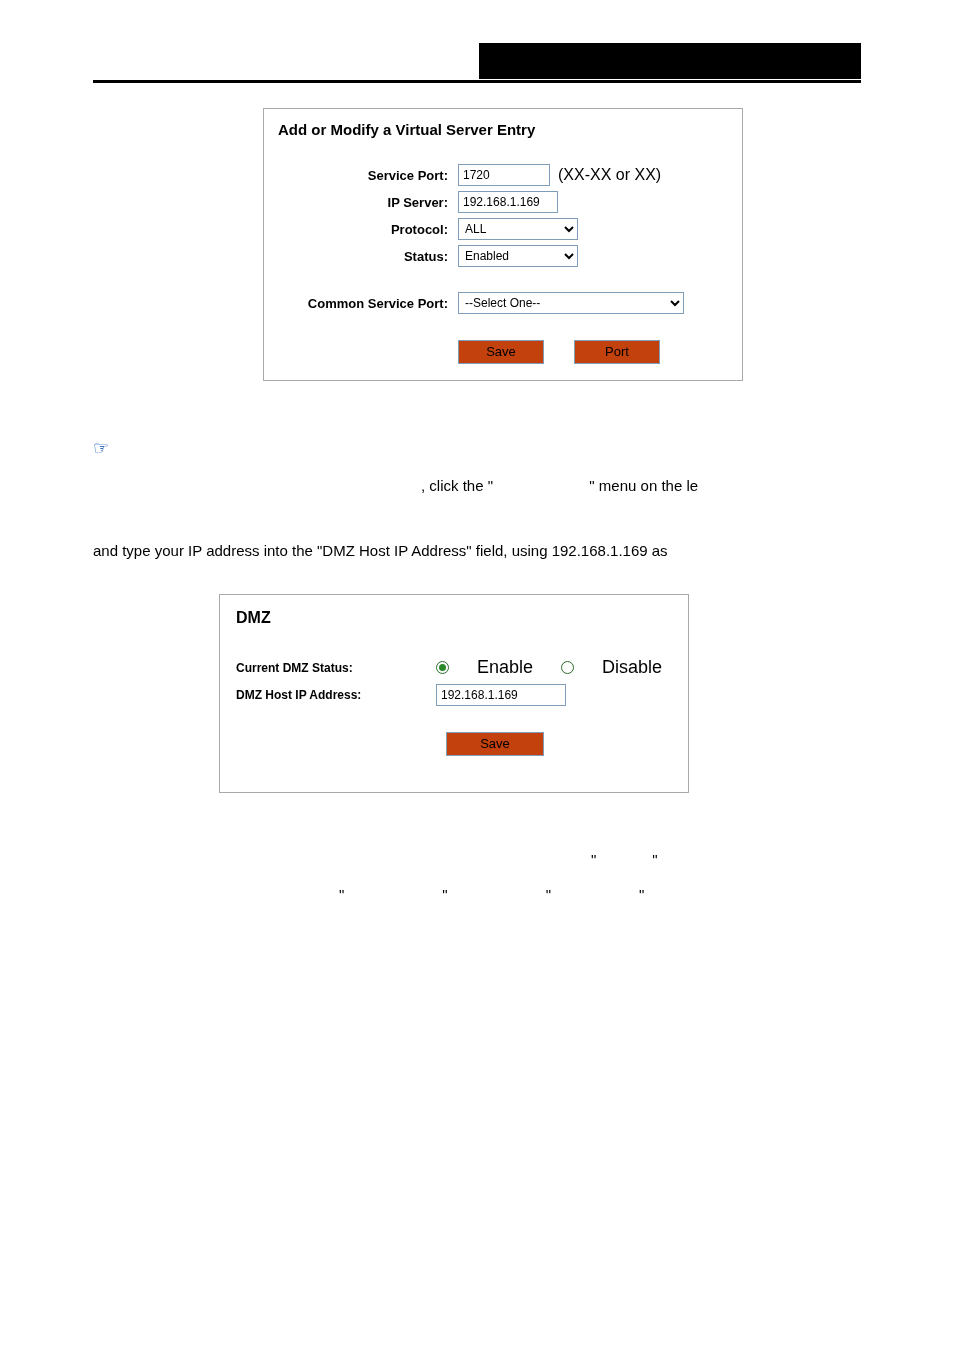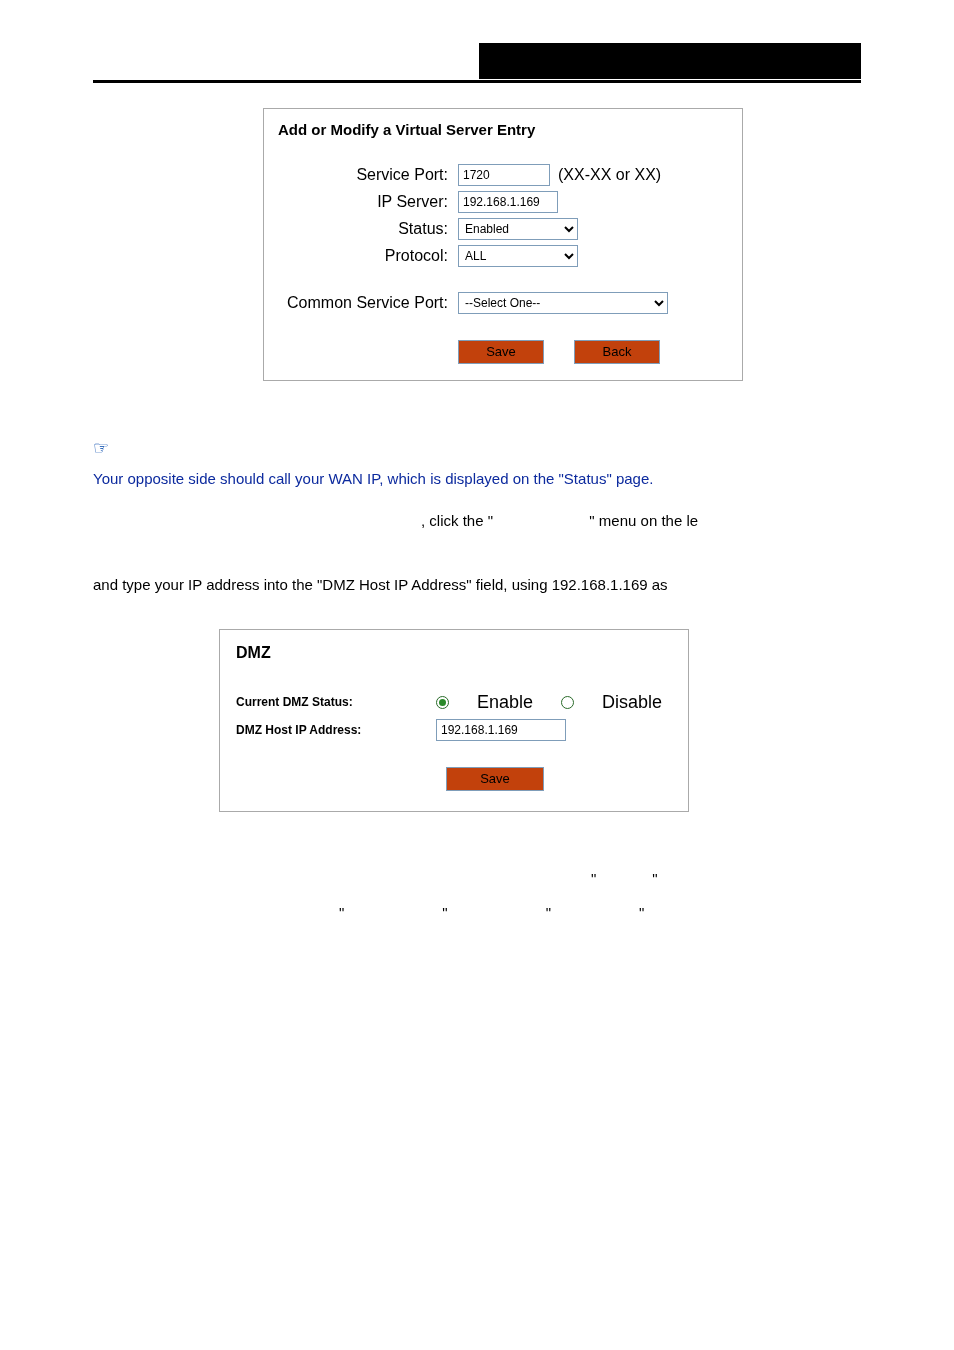--- a/index.html
+++ b/index.html
@@ -57,8 +57,8 @@
   .form-label {
     width: 180px;
     text-align: right;
-    font-weight: normal;
-    font-size: 16px;
+    font-weight: bold;
+    font-size: 13px;
     padding-right: 10px;
   }
   .form-label2 {

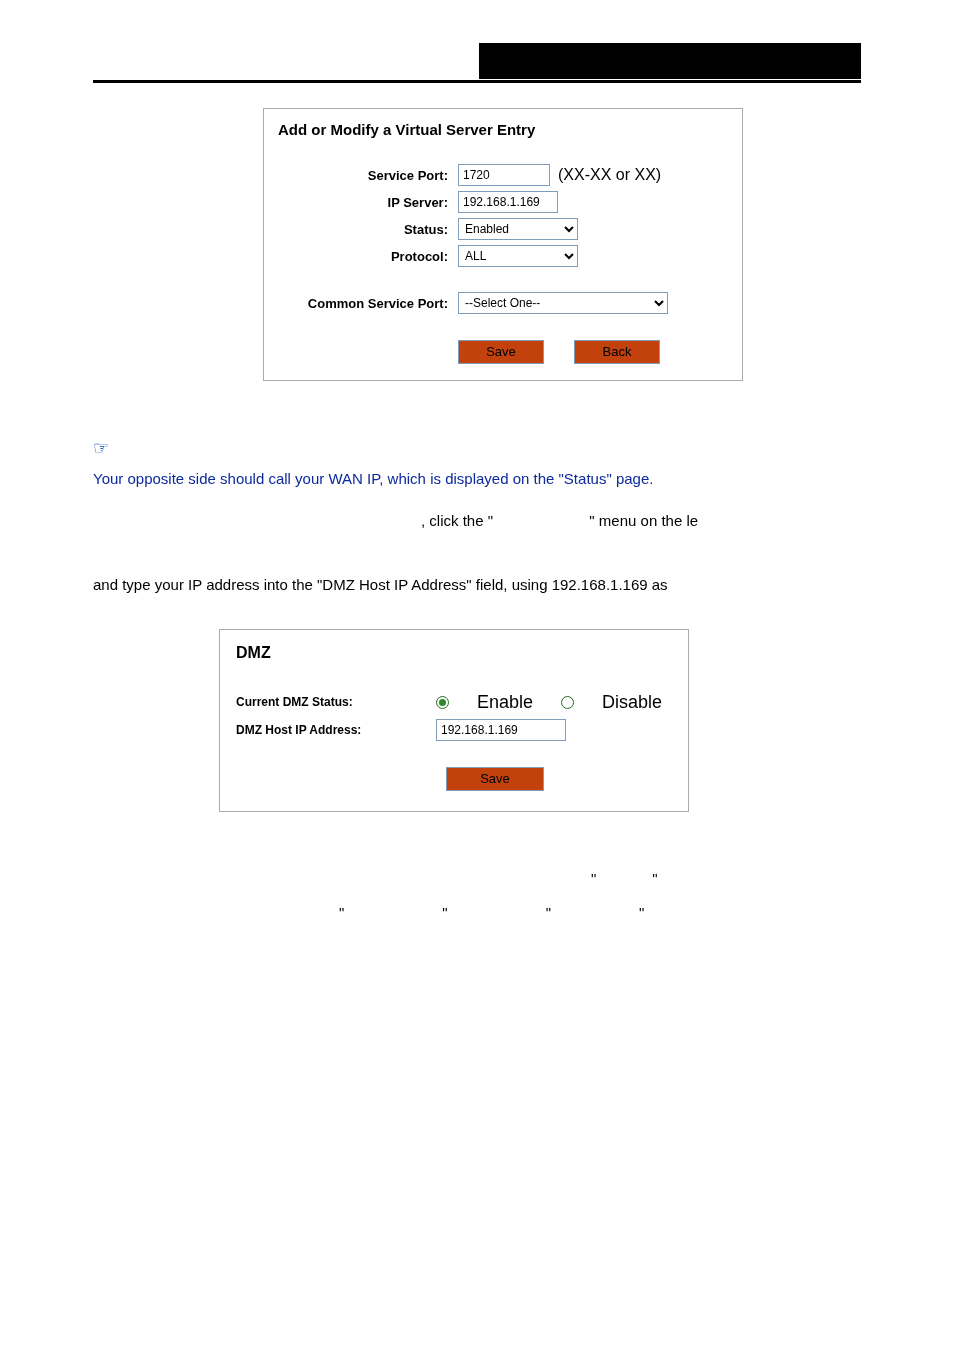--- a/index.html
+++ b/index.html
@@ -187,16 +187,16 @@
     </div>
 
     <div class="form-row">
+      <div class="form-label">Protocol:</div>
+      <select class="select-input" style="width:120px">
+        <option>ALL</option>
+      </select>
+    </div>
+
+    <div class="form-row">
       <div class="form-label">Status:</div>
       <select class="select-input" style="width:120px">
         <option>Enabled</option>
-      </select>
-    </div>
-
-    <div class="form-row">
-      <div class="form-label">Protocol:</div>
-      <select class="select-input" style="width:120px">
-        <option>ALL</option>
       </select>
     </div>
 

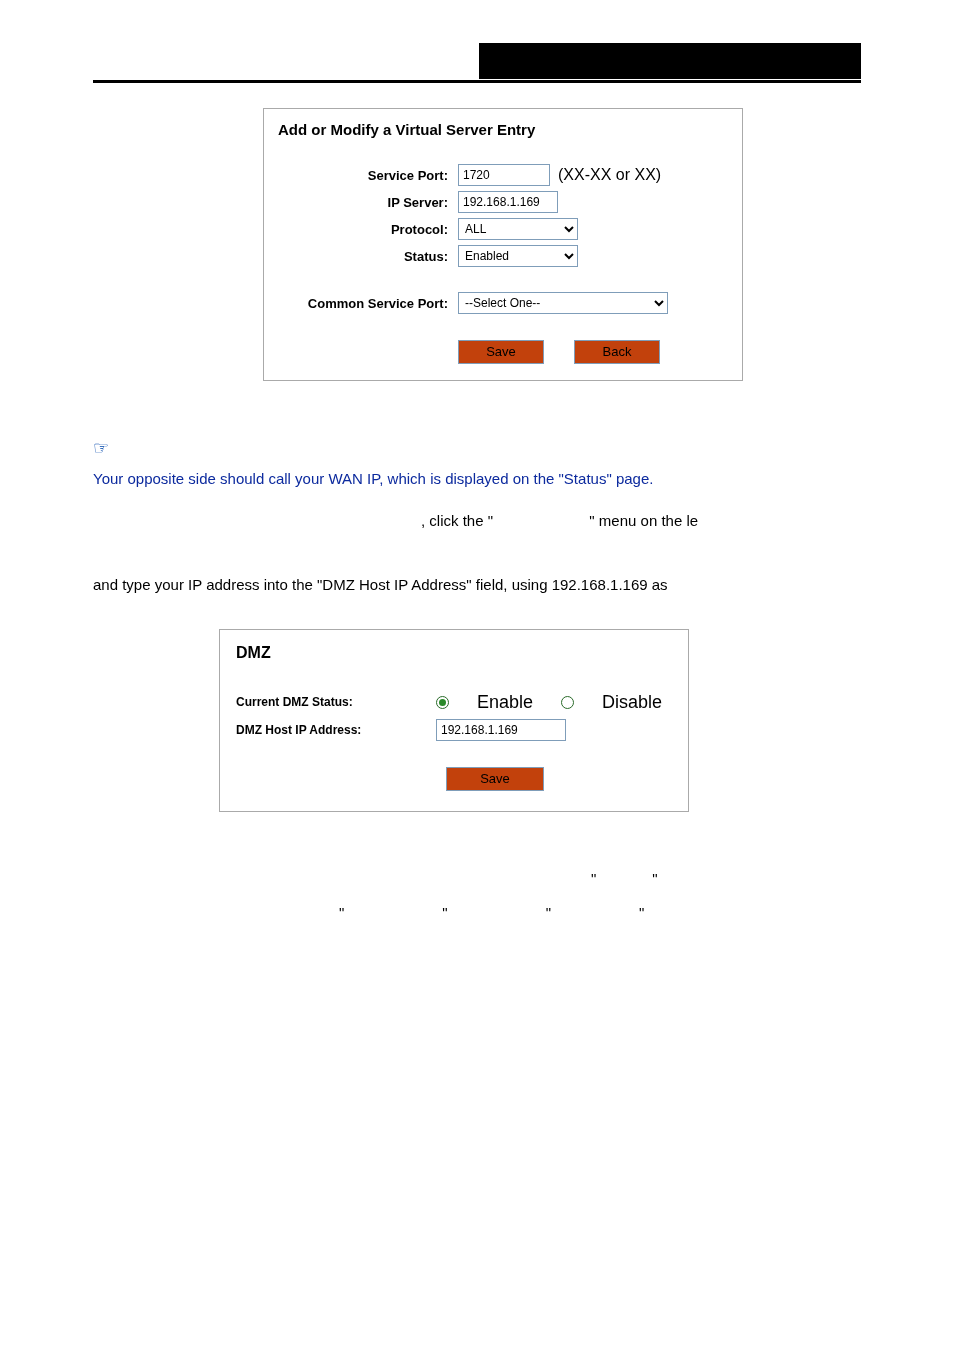--- a/index.html
+++ b/index.html
@@ -204,7 +204,7 @@
 
     <div class="form-row">
       <div class="form-label">Common Service Port:</div>
-      <select class="select-input" style="width:210px">
+      <select class="select-input" style="width:226px">
         <option>--Select One--</option>
       </select>
     </div>

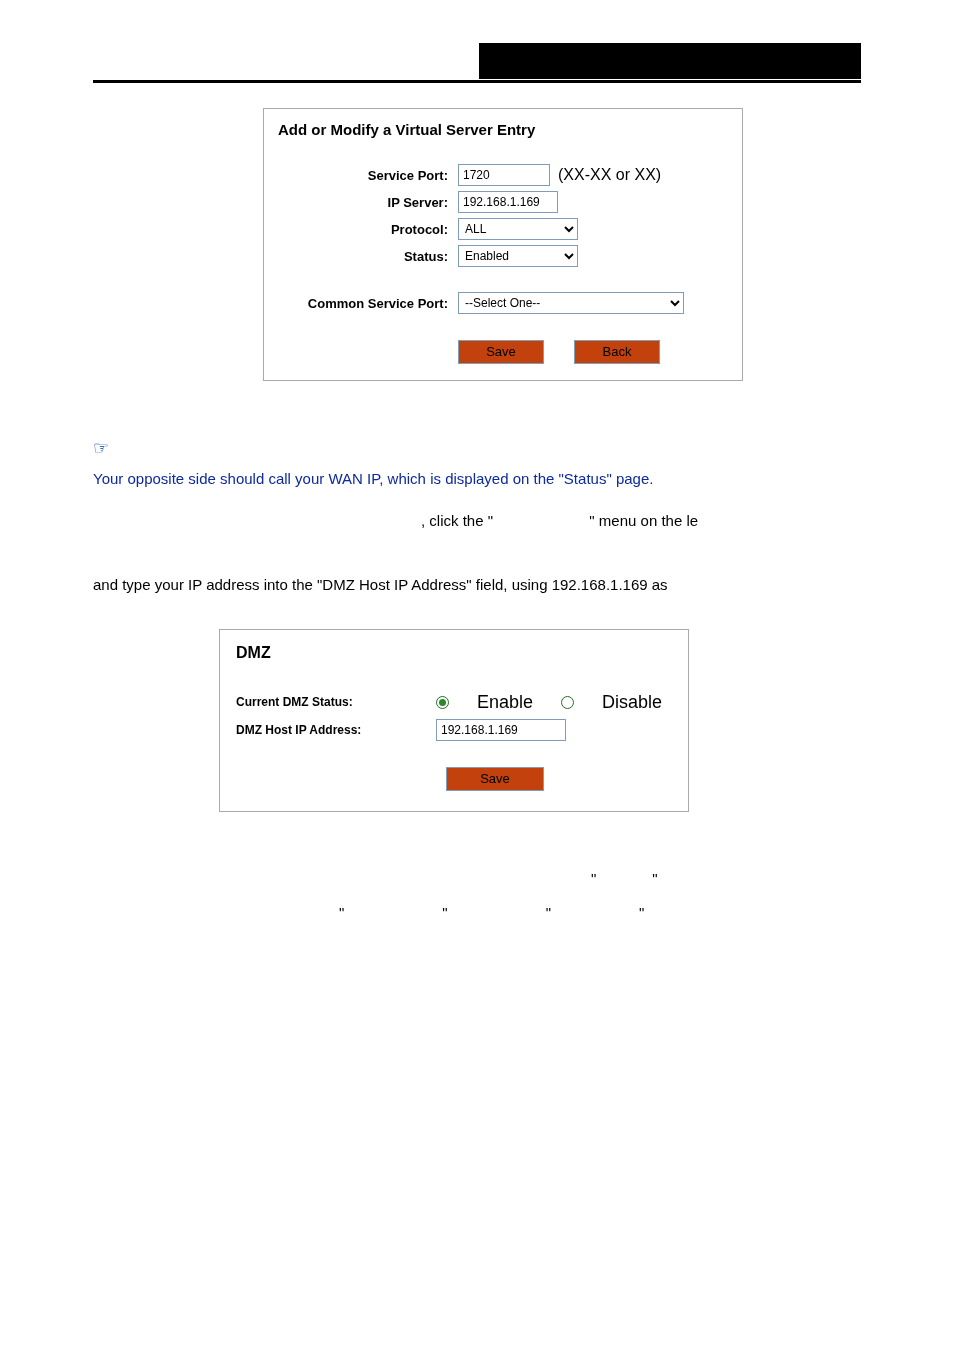--- a/index.html
+++ b/index.html
@@ -211,7 +211,7 @@
 
     <div class="btn-row">
       <div class="btn">Save</div>
-      <div class="btn">Back</div>
+      <div class="btn">Port</div>
     </div>
   </div>
 

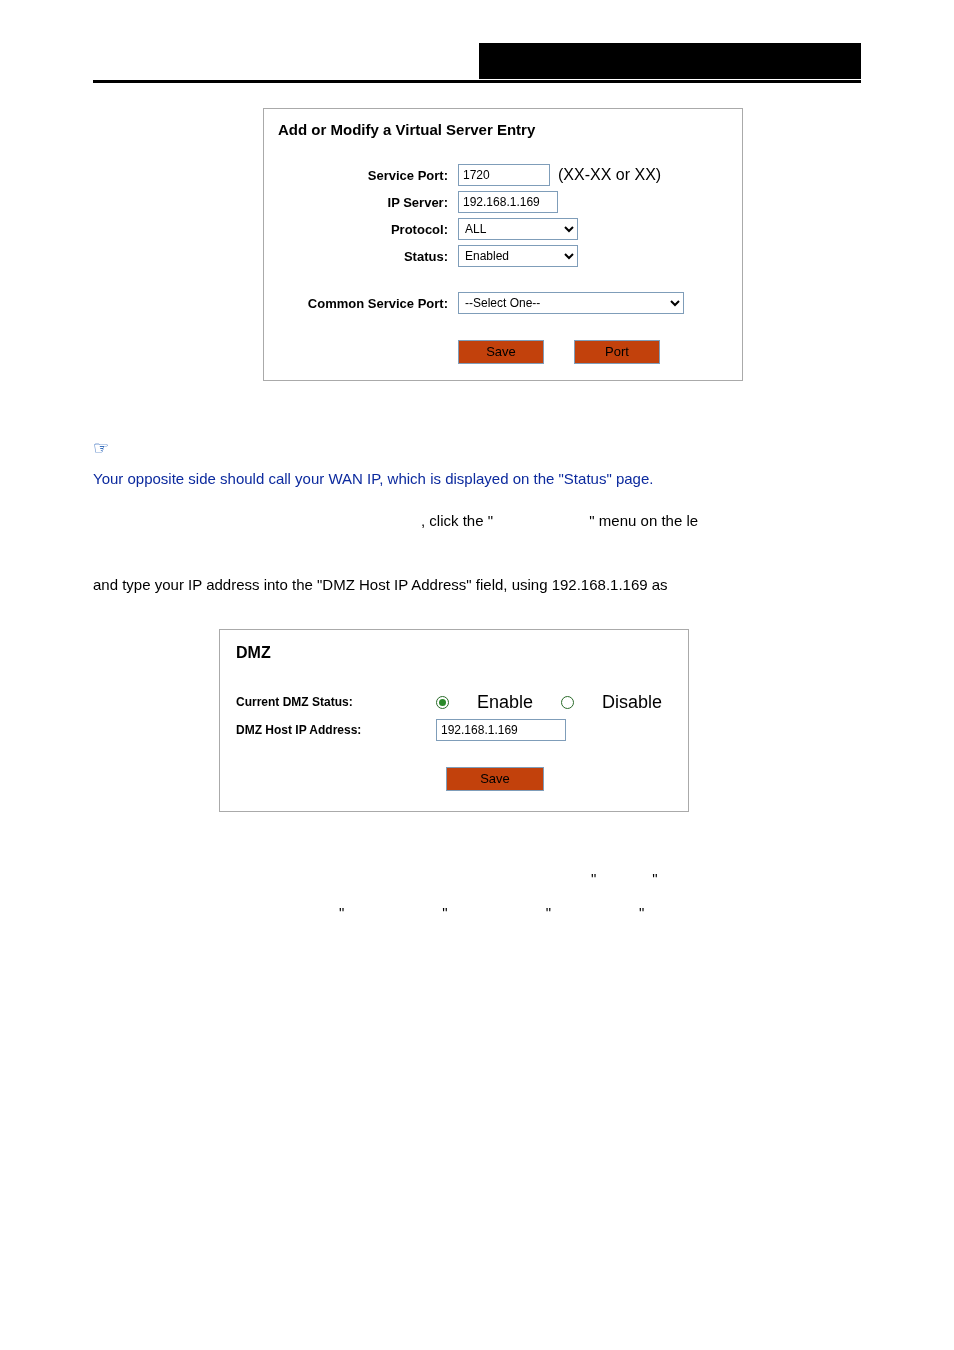--- a/index.html
+++ b/index.html
@@ -217,7 +217,6 @@
 
   <div class="note-section">
     <span class="pointer-icon">☞</span>
-    <div class="note-text">Your opposite side should call your WAN IP, which is displayed on the "Status" page.</div>
   </div>
 
   <div class="body-text" style="margin-top:10px; text-align:left; padding-left:328px;">

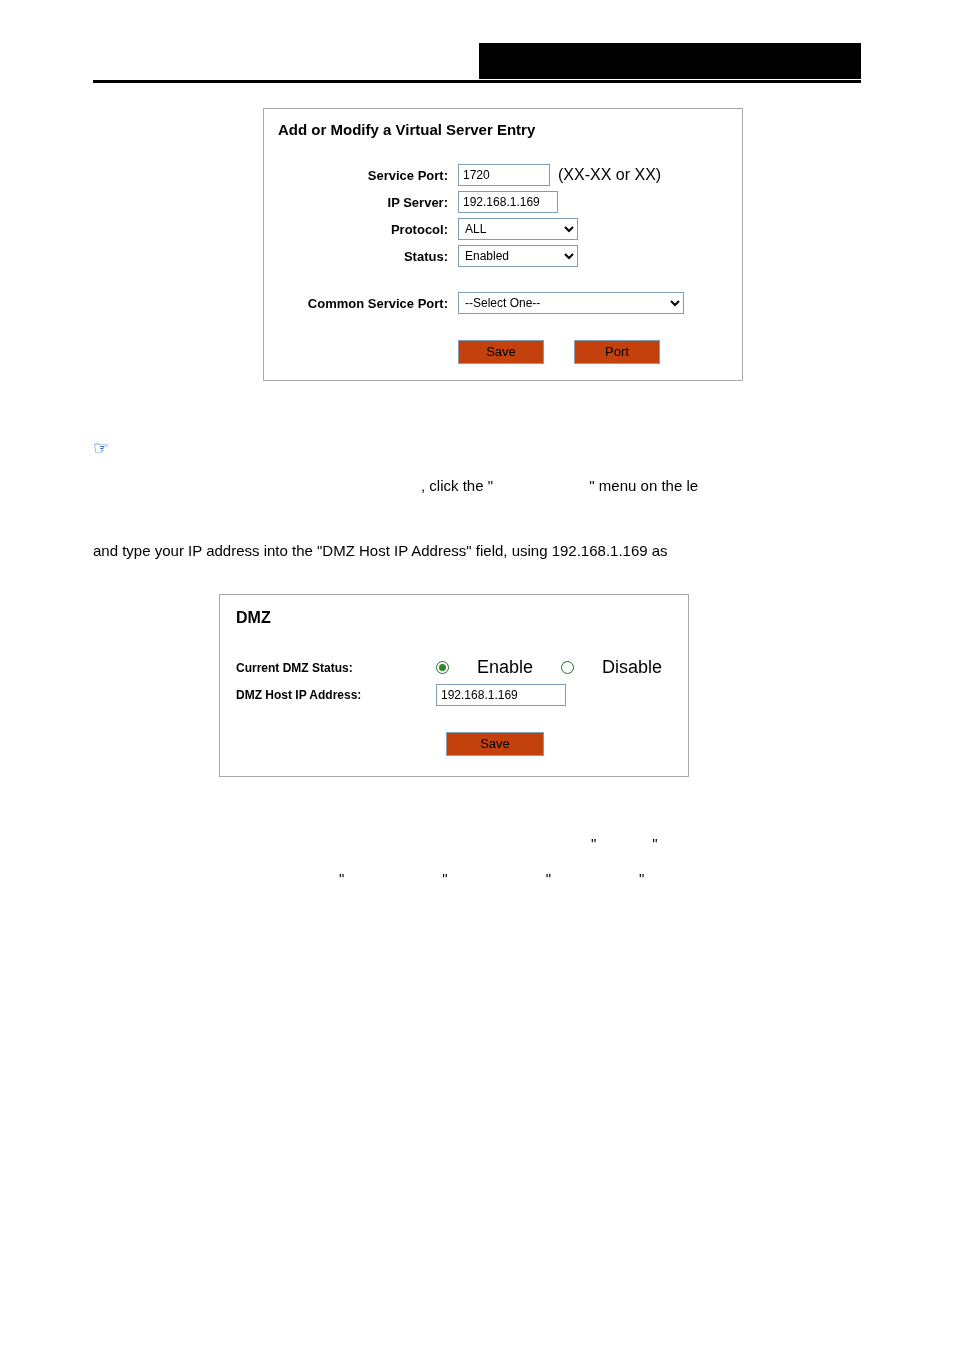--- a/index.html
+++ b/index.html
@@ -129,7 +129,7 @@
   .panel2 {
     width: 470px;
     margin-left: 126px;
-    padding: 14px 16px 20px 16px;
+    padding: 14px 16px 36px 16px;
   }
   .panel2-title {
     font-weight: bold;

